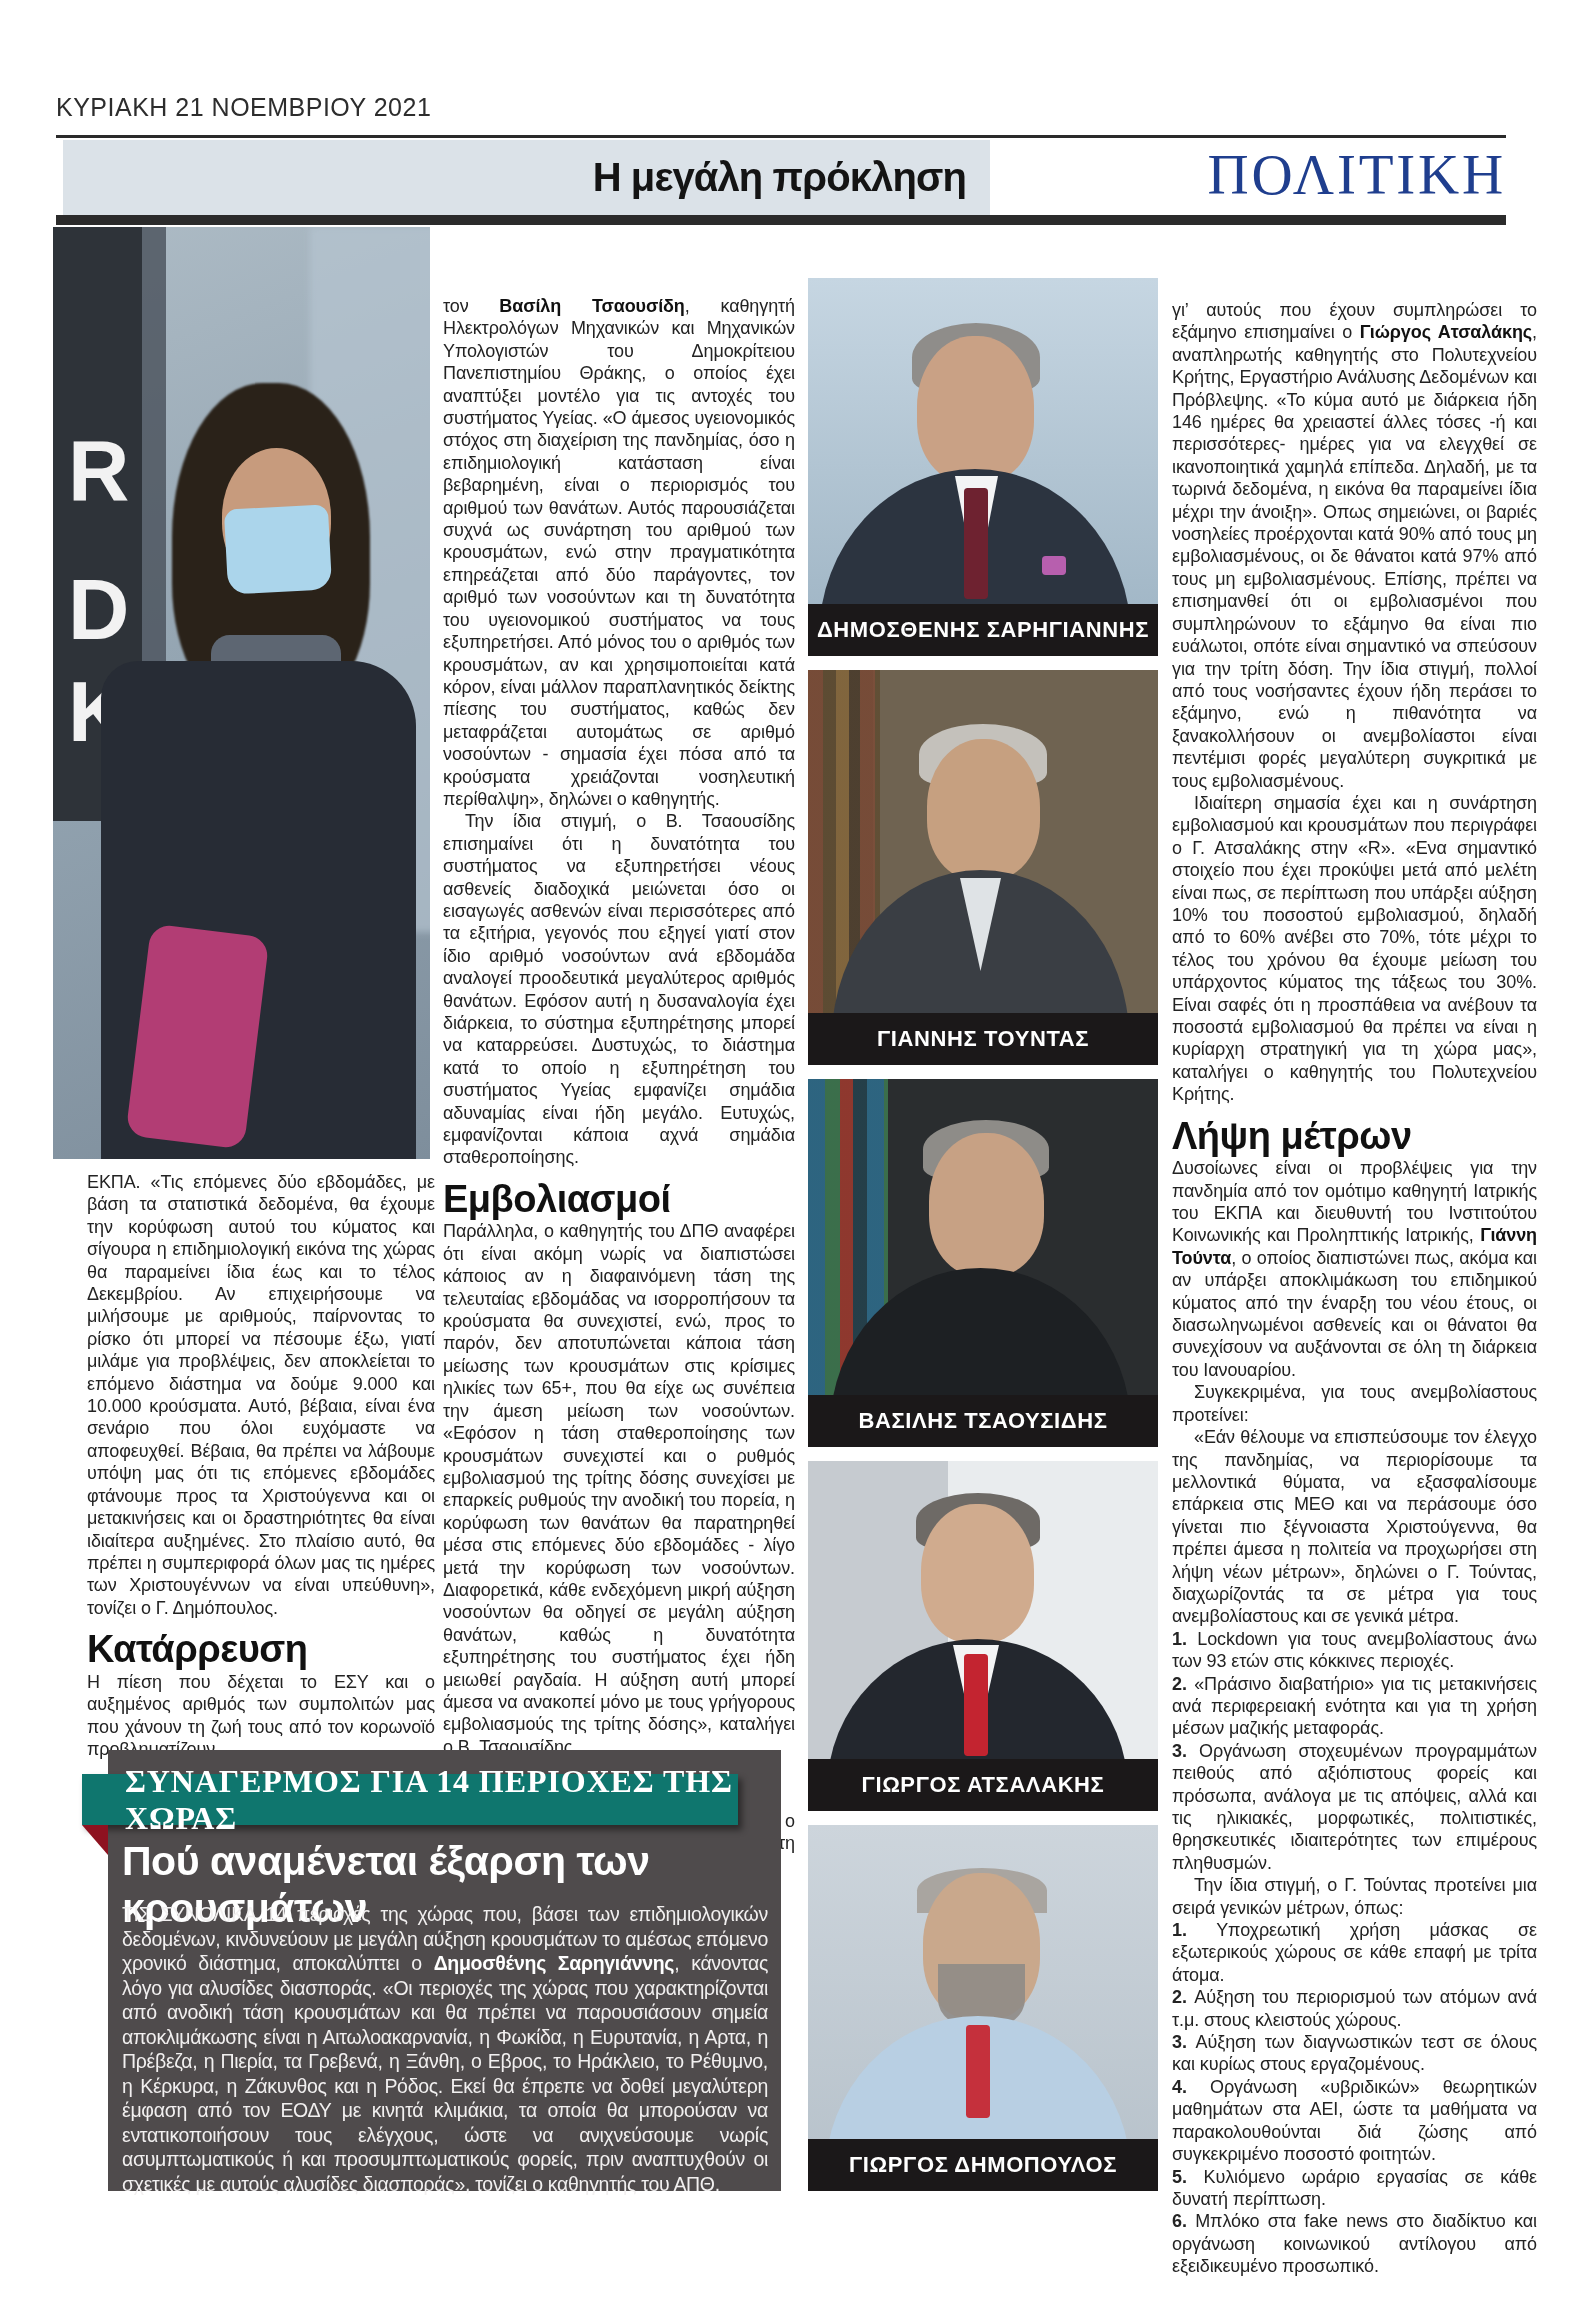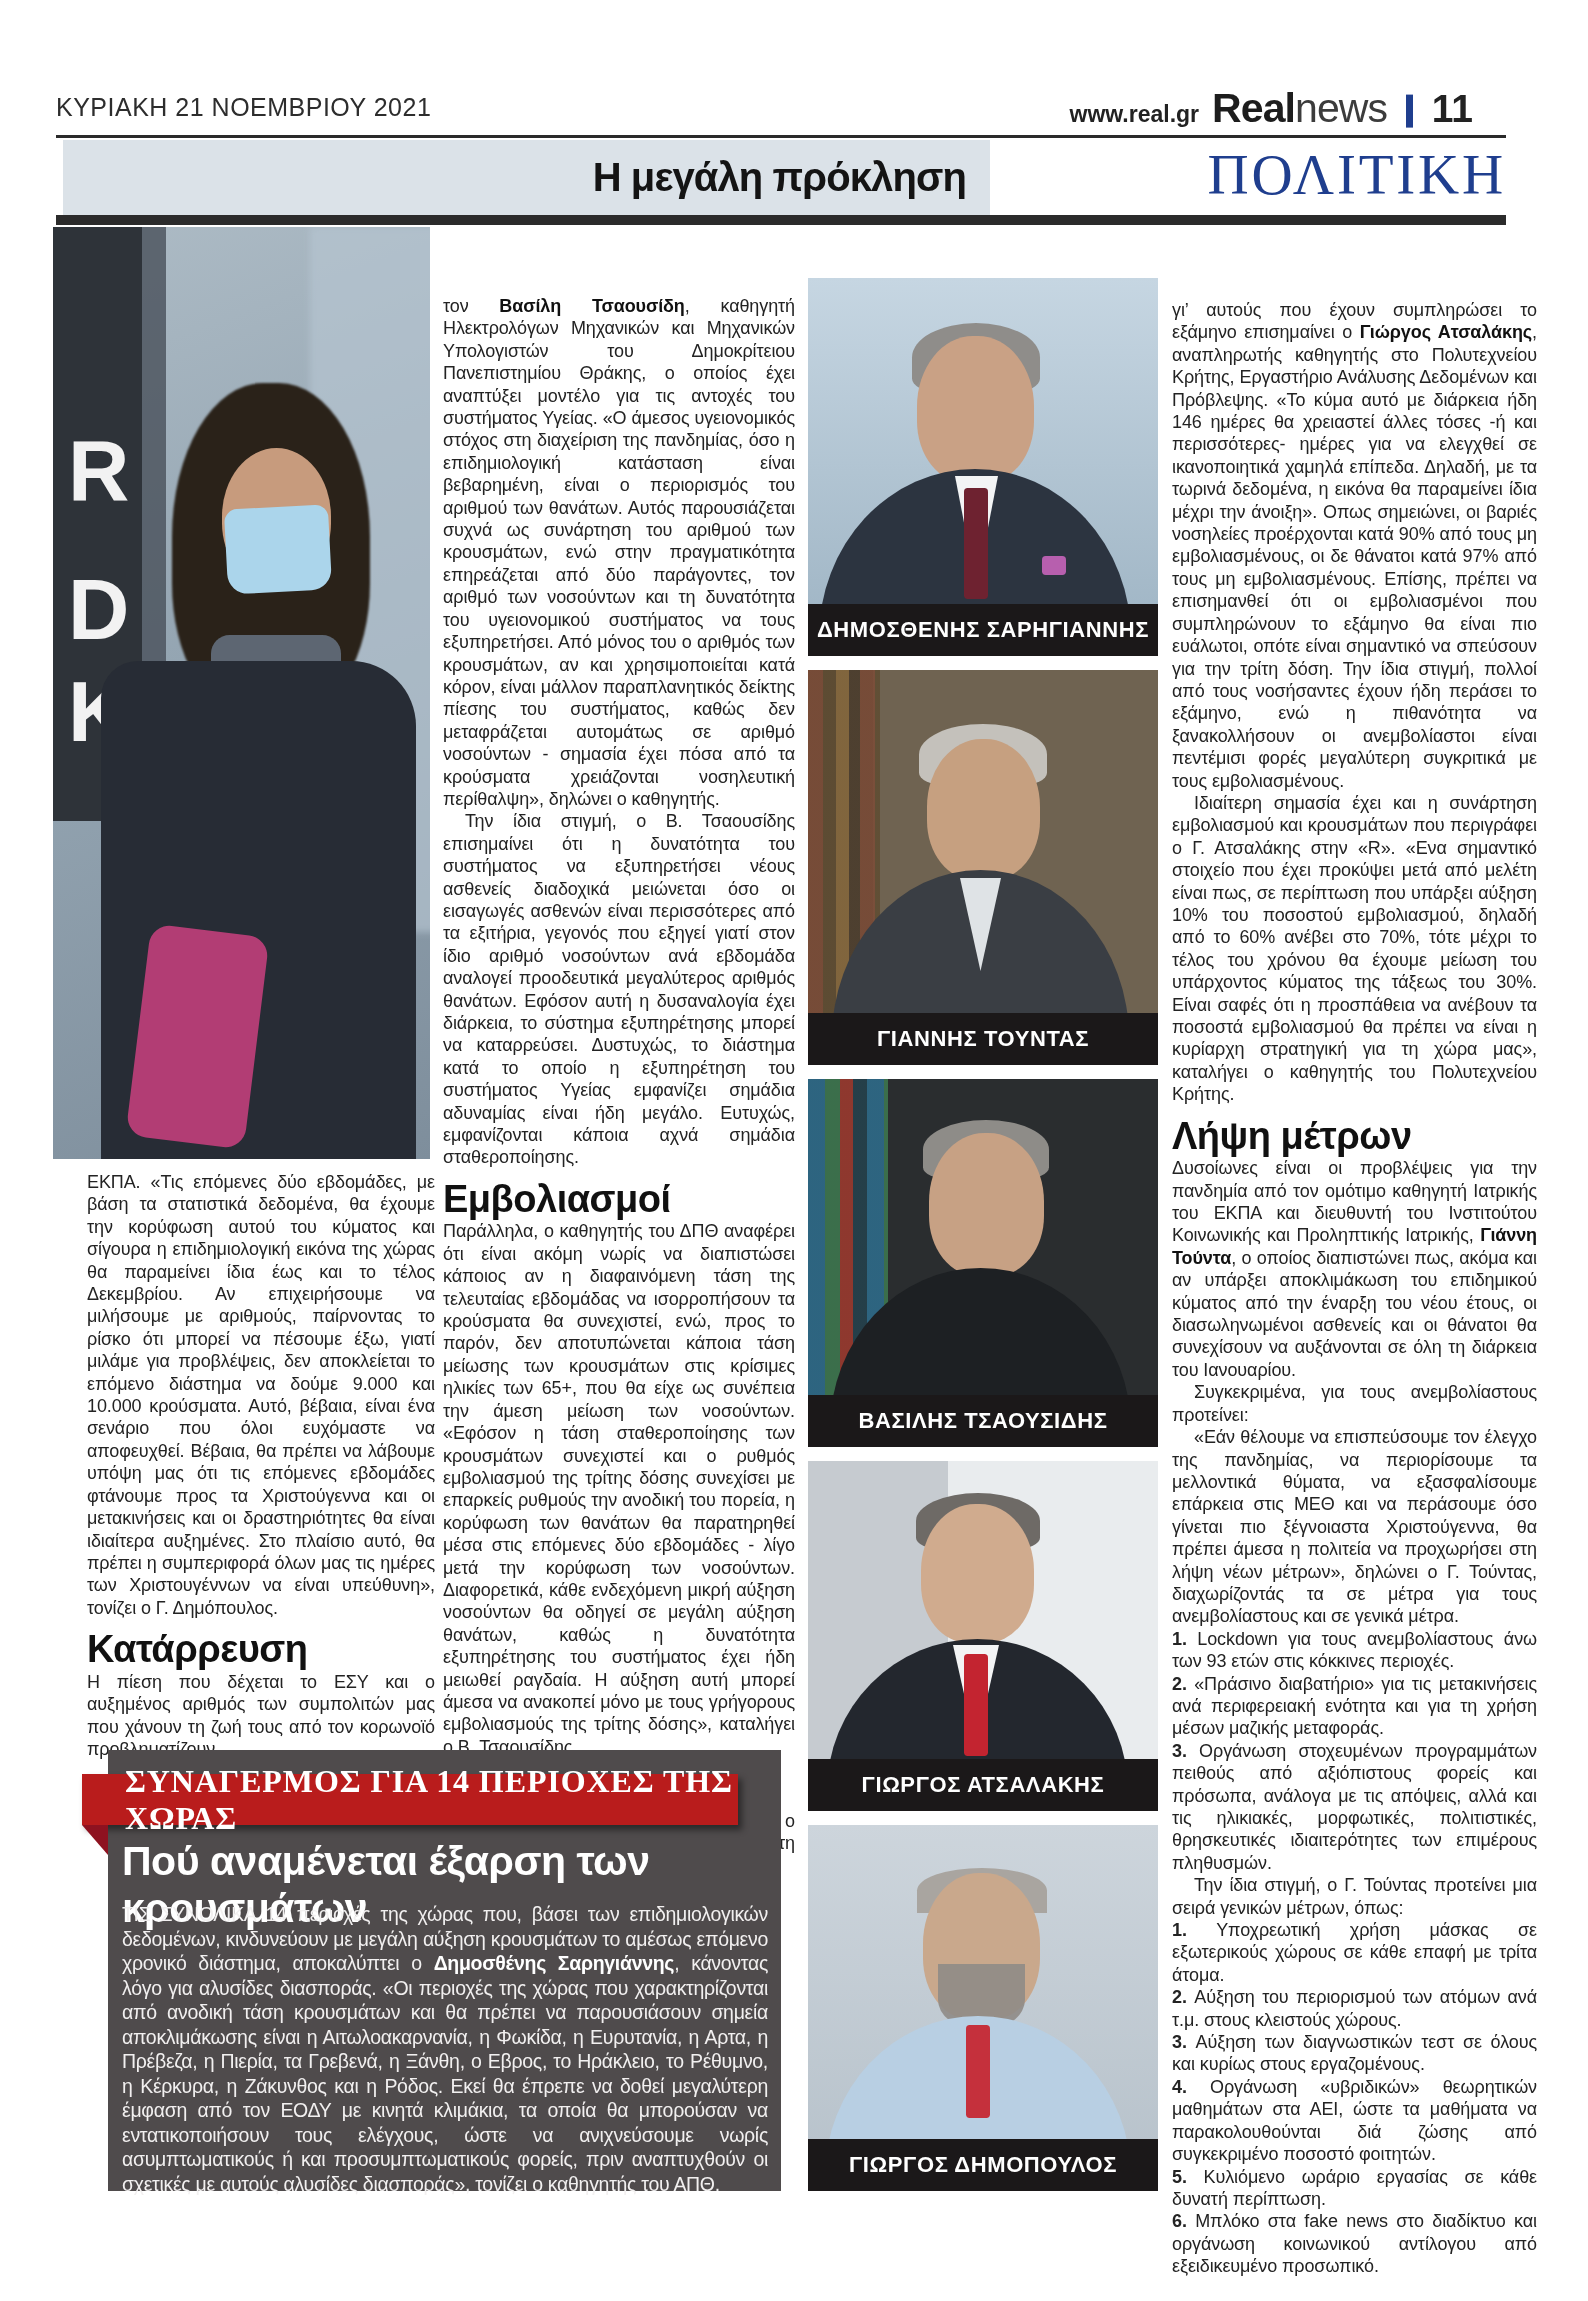--- a/index.html
+++ b/index.html
@@ -108,13 +108,6 @@
 <div id="canvas">
 
   <div class="date">ΚΥΡΙΑΚΗ 21 ΝΟΕΜΒΡΙΟΥ 2021</div>
-  <div class="masthead">
-    <span class="url">www.real.gr</span>
-    <span class="brand-b">Real</span>
-    <span class="brand-l">news</span>
-    <span class="sep"></span>
-    <span class="pagenum">11</span>
-  </div>
   <div class="thin-rule"></div>
   <div class="kicker-band">
     <span class="kicker">Η μεγάλη πρόκληση</span>

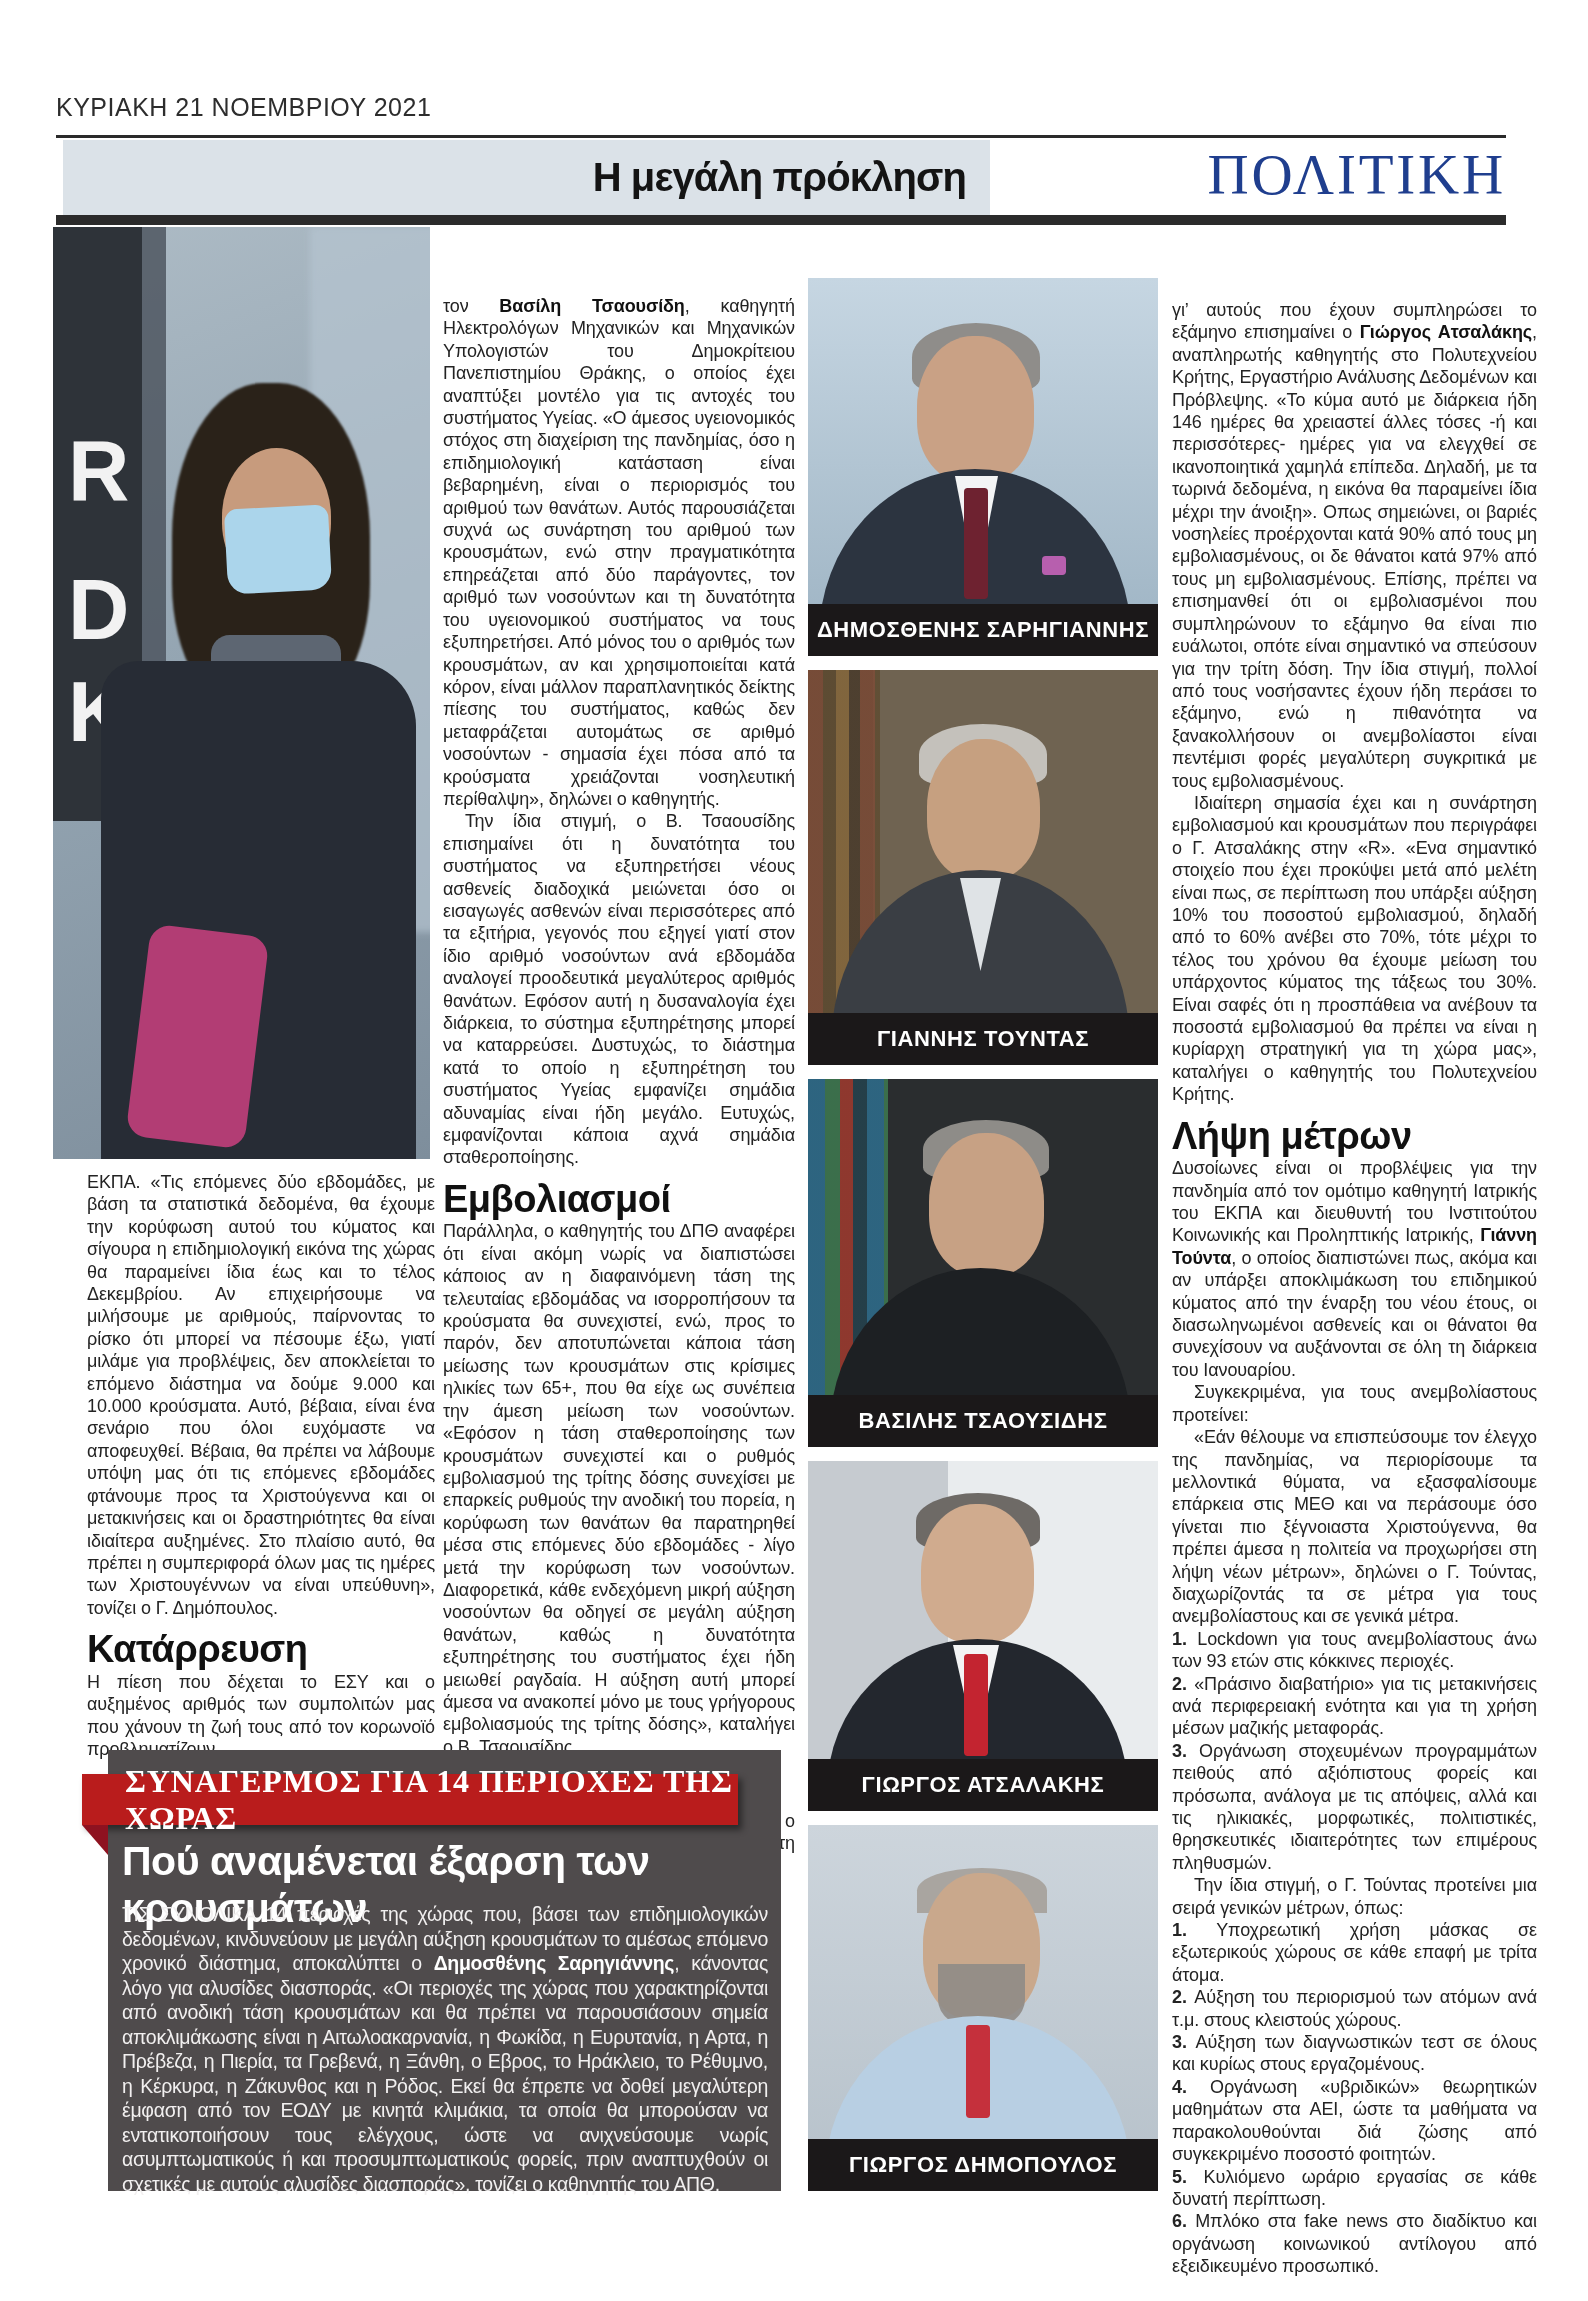--- a/index.html
+++ b/index.html
@@ -91,7 +91,7 @@
   #p5 .tie{left:170px;top:200px;height:93px;background:#c5303c;}
   
   .gray-box{position:absolute;left:108px;top:1750px;width:673px;height:441px;background:#4f4b4c;}
-  .ribbon{position:absolute;left:82px;top:1774px;width:656px;height:51px;background:#b91c1c;
+  .ribbon{position:absolute;left:82px;top:1774px;width:656px;height:51px;background:#0f766e;
           box-shadow:3.7px 4.6px 6.5px rgba(0,0,0,.45);display:flex;align-items:center;padding-left:43px;box-sizing:border-box;}
   .ribbon-text{font-family:"Liberation Serif", serif;font-weight:bold;font-size:32px;color:#fff;letter-spacing:0.9px;}
   .ribbon-fold{position:absolute;left:82px;top:1825px;width:0;height:0;

